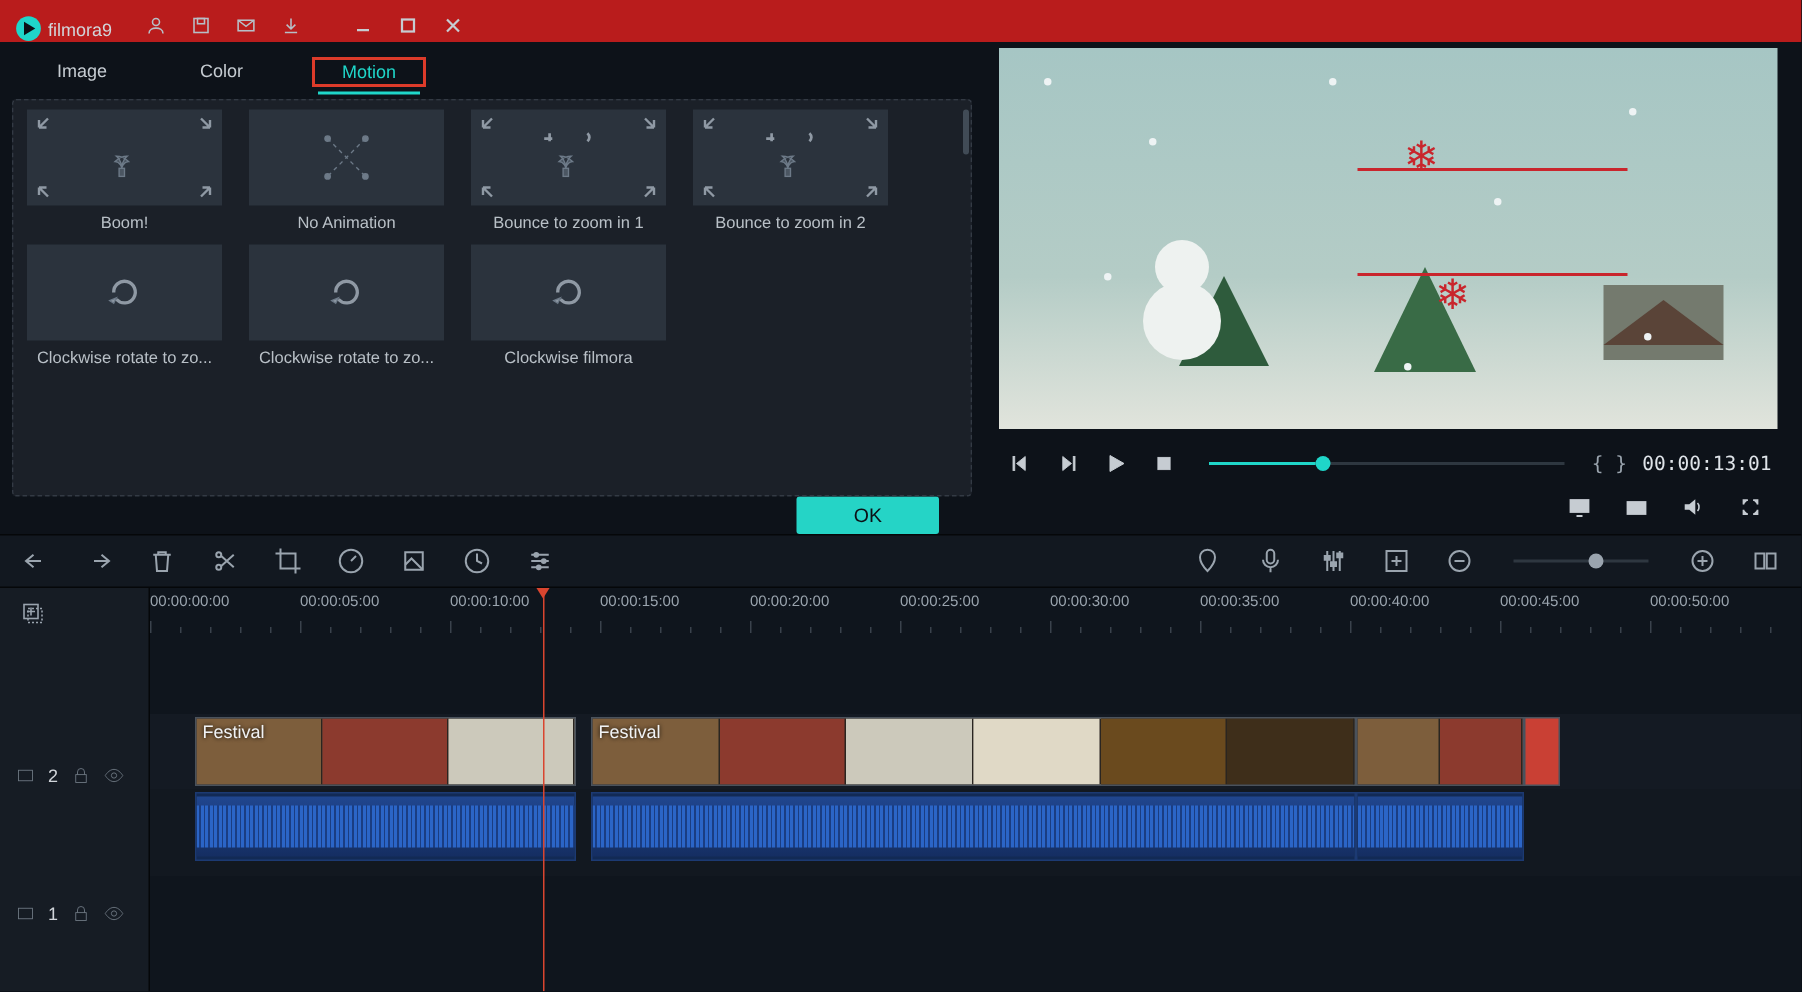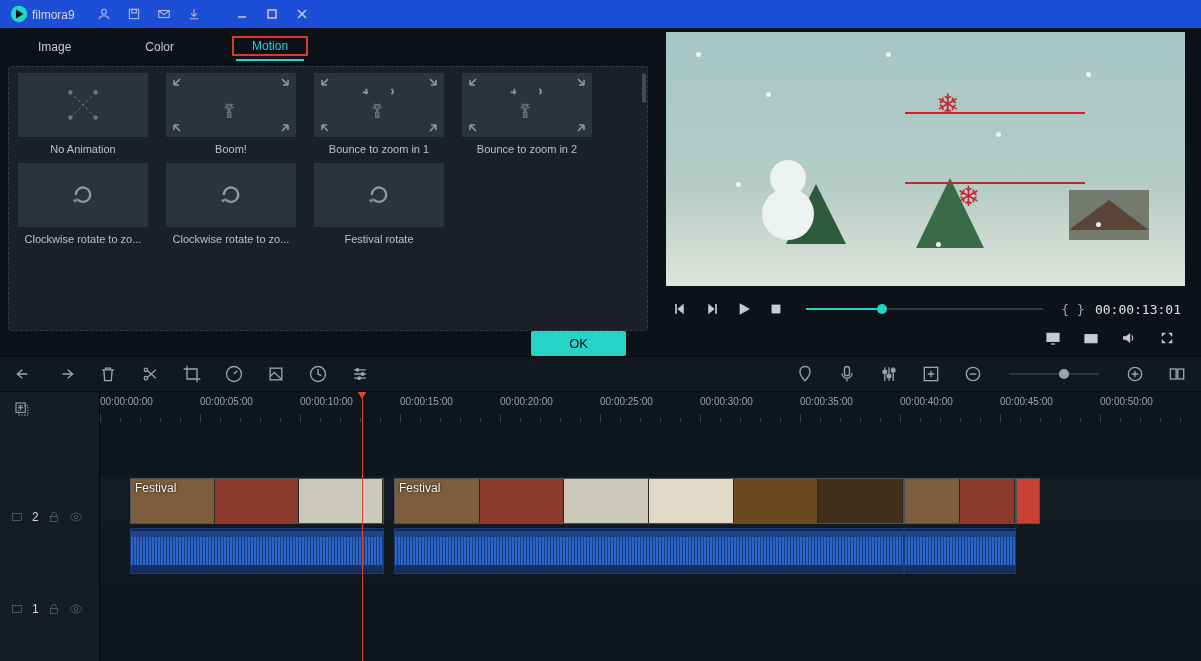--- a/index.html
+++ b/index.html
@@ -5,7 +5,7 @@
 *{box-sizing:border-box;margin:0;padding:0;font-family:"Segoe UI",Arial,sans-serif;font-size:12px;color:#d1d5da;user-select:none}
 body{background:#0d1219;width:1201px;height:661px;overflow:hidden;display:flex;flex-direction:column}
 
-.titlebar{height:28px;background:#1d4ed8;display:flex;align-items:center;padding:0 10px;gap:4px}
+.titlebar{height:28px;background:#b91c1c;display:flex;align-items:flex-end;padding:0 10px;gap:4px}
 .logo{display:flex;align-items:center;gap:4px;margin-right:14px}
 .logo svg{width:18px;height:18px}
 .logo-text{font-size:13px;color:#e6e8ea;font-weight:500}

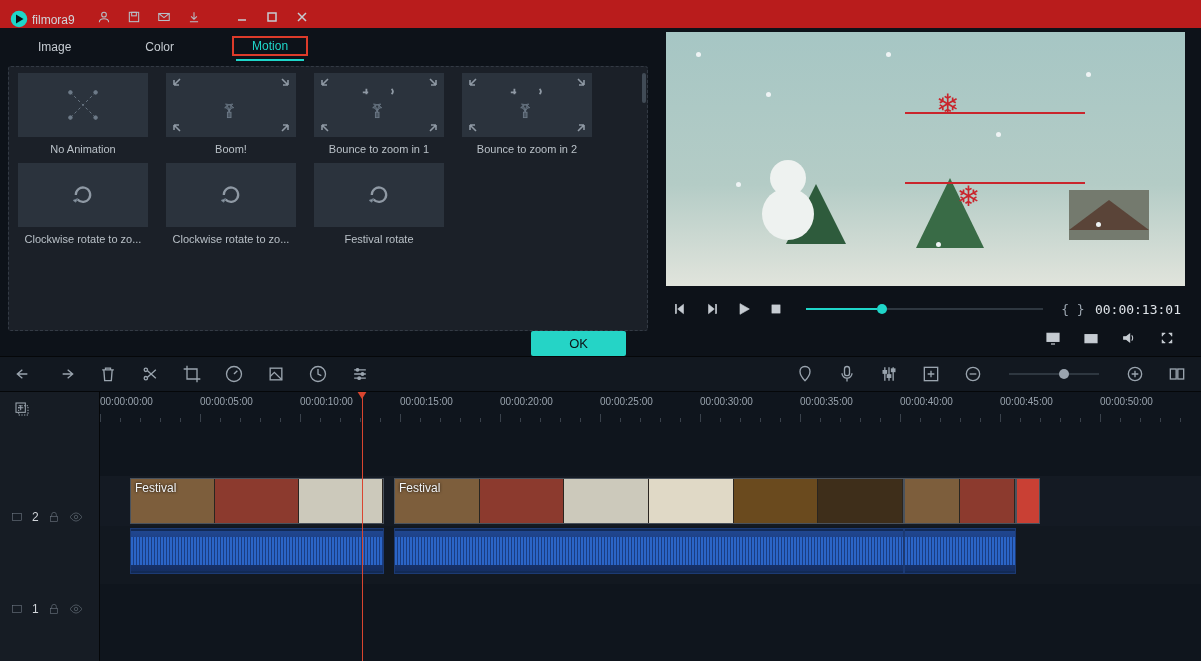--- a/index.html
+++ b/index.html
@@ -17,7 +17,7 @@
 
 .middle{flex:0 0 328px;display:flex;gap:10px;padding:0 8px}
 .panel-left{flex:0 0 640px;display:flex;flex-direction:column}
-.tabs{display:flex;gap:42px;padding:8px 14px 6px 14px;align-items:flex-start}
+.tabs{display:flex;gap:30px;padding:8px 14px 6px 14px;align-items:center}
 .tab{padding:4px 16px 6px;cursor:pointer;color:#c6ccd2}
 .tab.active{color:#1fd6c9;border-bottom:2px solid #1fd6c9}
 .tab-highlight{border:2px solid #dc3b2a;padding:1px 2px}

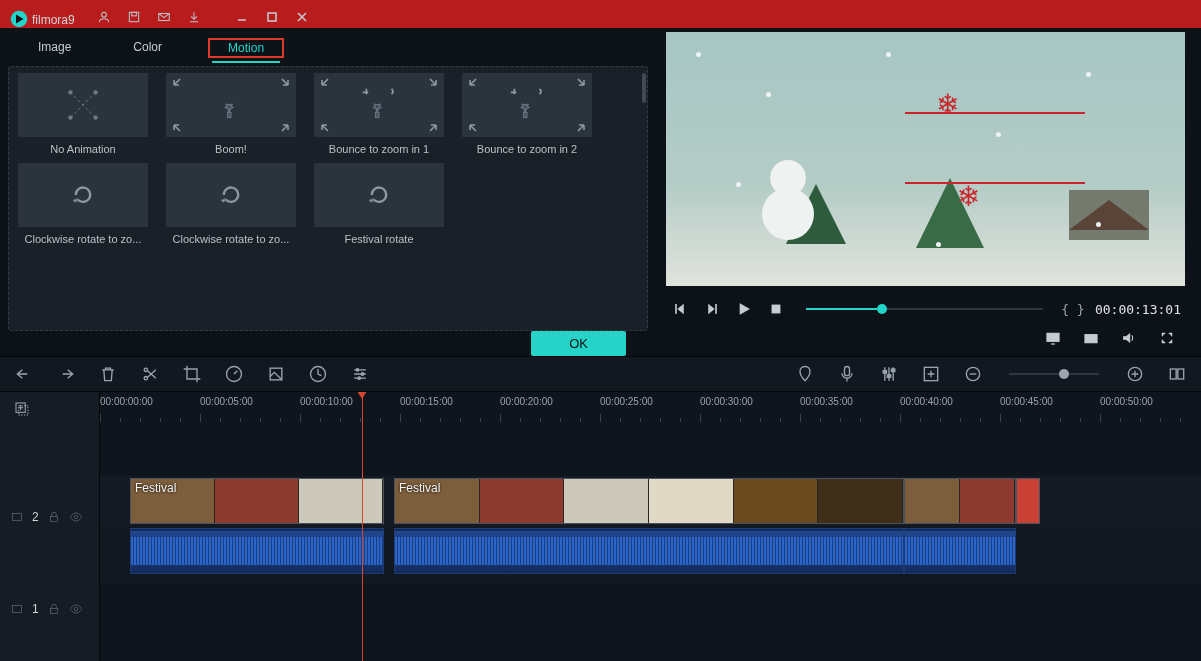--- a/index.html
+++ b/index.html
@@ -152,6 +152,27 @@
      <div class="presets" id="presets">
         <div class="preset">
           <div class="preset-thumb">
+            <span class="corner tl"><svg viewBox="0 0 12 12">
+                <path d="M10 2L4 8M4 8V3M4 8H9"></path>
+              </svg></span>
+            <span class="corner tr"><svg viewBox="0 0 12 12">
+                <path d="M2 2L8 8M8 8V3M8 8H3"></path>
+              </svg></span>
+            <span class="corner bl"><svg viewBox="0 0 12 12">
+                <path d="M10 10L4 4M4 4V9M4 4H9"></path>
+              </svg></span>
+            <span class="corner br"><svg viewBox="0 0 12 12">
+                <path d="M2 10L8 4M8 4V9M8 4H3"></path>
+              </svg></span>
+            <svg viewBox="0 0 40 40">
+              <path d="M18 28c0-6 4-9 4-9s-5 0-9 4c4 0 5 5 5 5zm0 0c0-6-4-9-4-9s5 0 9 4c-4 0-5 5-5 5z" fill="#4b5662"></path>
+              <rect x="16" y="28" width="4" height="6" fill="#4b5662"></rect>
+            </svg>
+          </div>
+          <div class="preset-label">Boom!</div>
+        </div>
+        <div class="preset">
+          <div class="preset-thumb">
             <svg viewBox="0 0 40 40">
               <line x1="6" y1="6" x2="34" y2="34" stroke="#6d7a88" stroke-dasharray="3"></line>
               <line x1="34" y1="6" x2="6" y2="34" stroke="#6d7a88" stroke-dasharray="3"></line>
@@ -162,27 +183,6 @@
             </svg>
           </div>
           <div class="preset-label">No Animation</div>
-        </div>
-        <div class="preset">
-          <div class="preset-thumb">
-            <span class="corner tl"><svg viewBox="0 0 12 12">
-                <path d="M10 2L4 8M4 8V3M4 8H9"></path>
-              </svg></span>
-            <span class="corner tr"><svg viewBox="0 0 12 12">
-                <path d="M2 2L8 8M8 8V3M8 8H3"></path>
-              </svg></span>
-            <span class="corner bl"><svg viewBox="0 0 12 12">
-                <path d="M10 10L4 4M4 4V9M4 4H9"></path>
-              </svg></span>
-            <span class="corner br"><svg viewBox="0 0 12 12">
-                <path d="M2 10L8 4M8 4V9M8 4H3"></path>
-              </svg></span>
-            <svg viewBox="0 0 40 40">
-              <path d="M18 28c0-6 4-9 4-9s-5 0-9 4c4 0 5 5 5 5zm0 0c0-6-4-9-4-9s5 0 9 4c-4 0-5 5-5 5z" fill="#4b5662"></path>
-              <rect x="16" y="28" width="4" height="6" fill="#4b5662"></rect>
-            </svg>
-          </div>
-          <div class="preset-label">Boom!</div>
         </div>
         <div class="preset">
           <div class="preset-thumb">

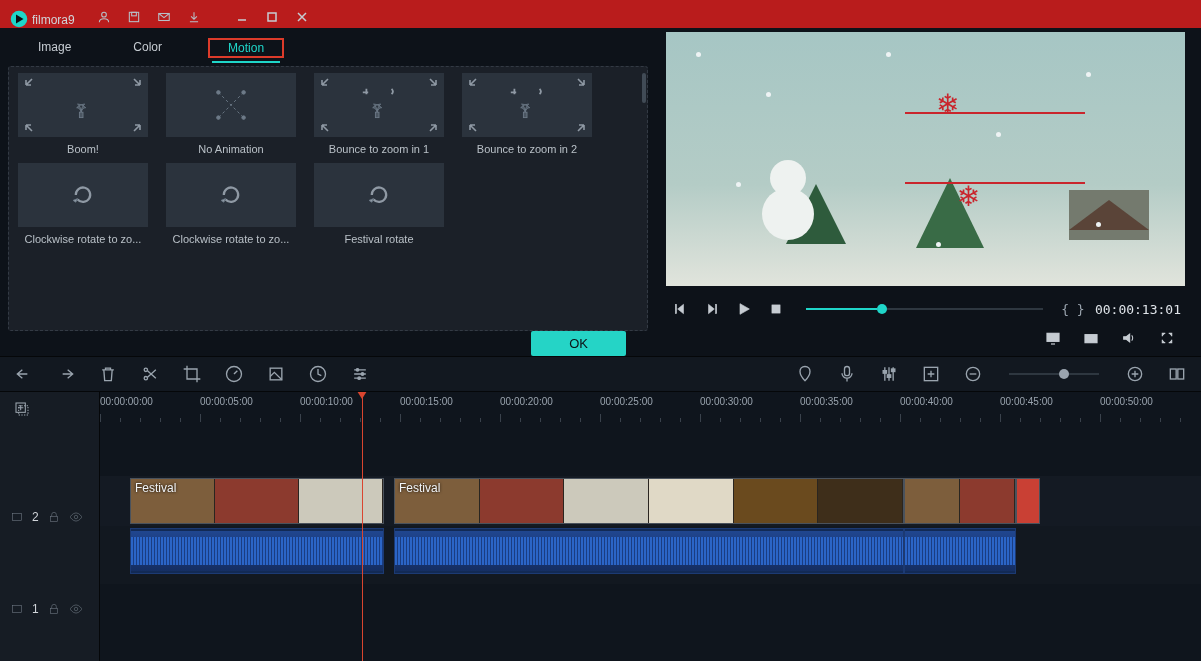--- a/index.html
+++ b/index.html
@@ -255,7 +255,7 @@
               <path d="M12 28l-3-2 5-2z" fill="#8f99a4"></path>
             </svg>
           </div>
-          <div class="preset-label">Festival rotate</div>
+          <div class="preset-label">Clockwise filmora</div>
         </div>
         <div class="sb">
           <div class="sb-thumb"></div>

